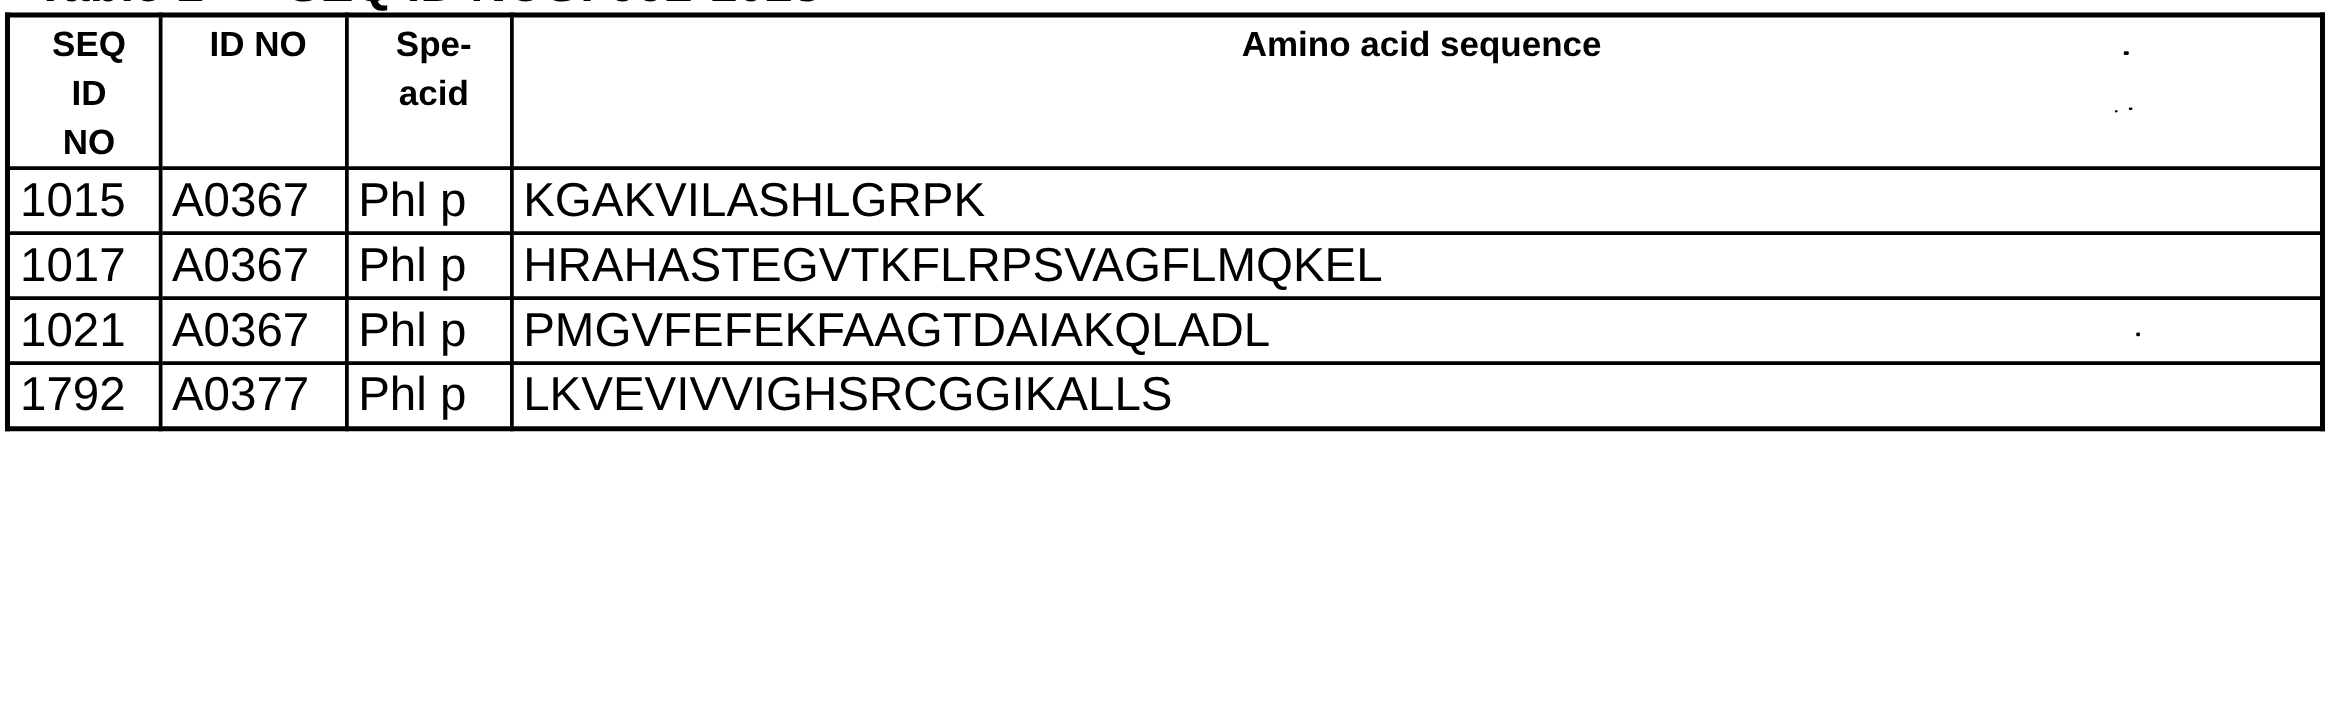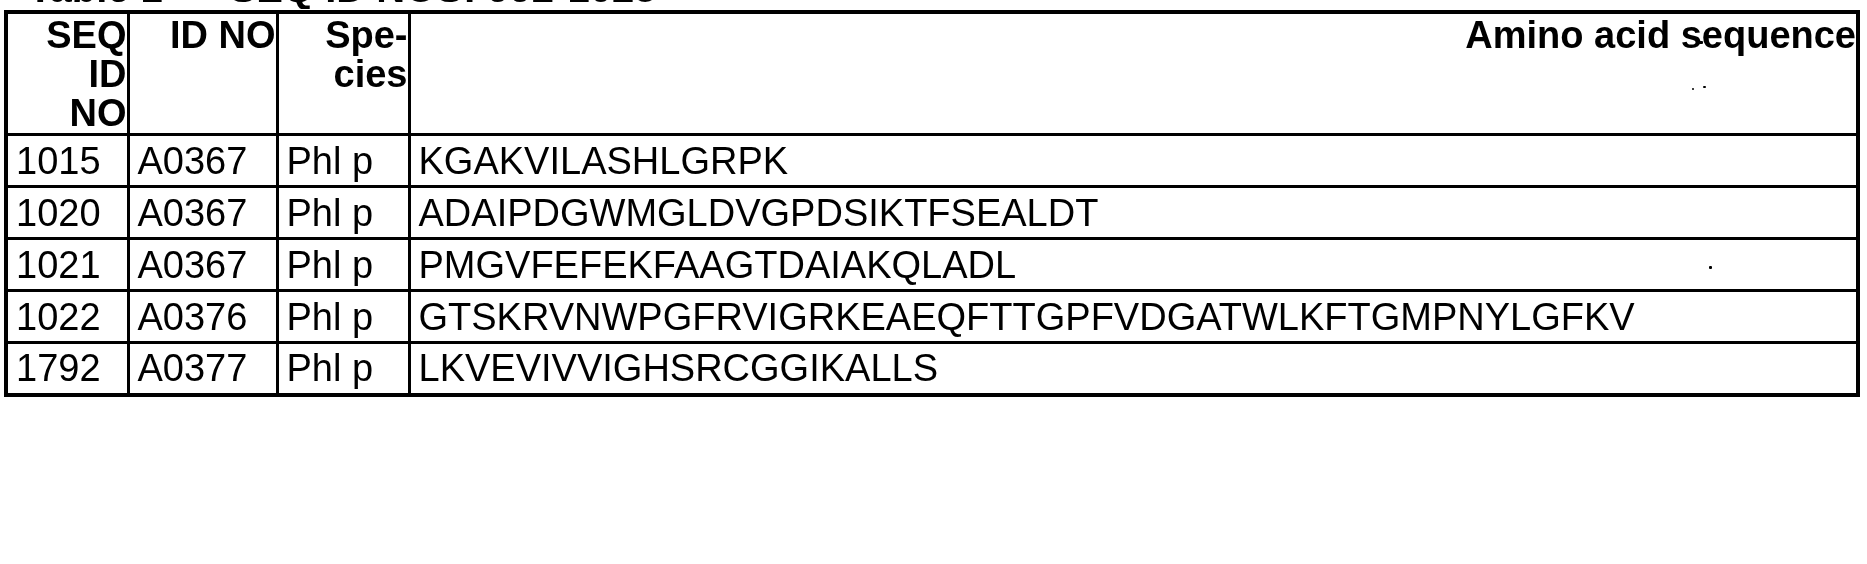--- a/index.html
+++ b/index.html
@@ -34,8 +34,8 @@
     overflow:hidden;
   }
   .seq-table th{
-    text-align:right;vertical-align:top;
-    font-weight:700;font-size:38px;line-height:39px;
+    text-align:center;vertical-align:top;
+    font-weight:700;font-size:28px;line-height:39px;
     padding:2px 0 0 8px;
     white-space:pre-line;
   }

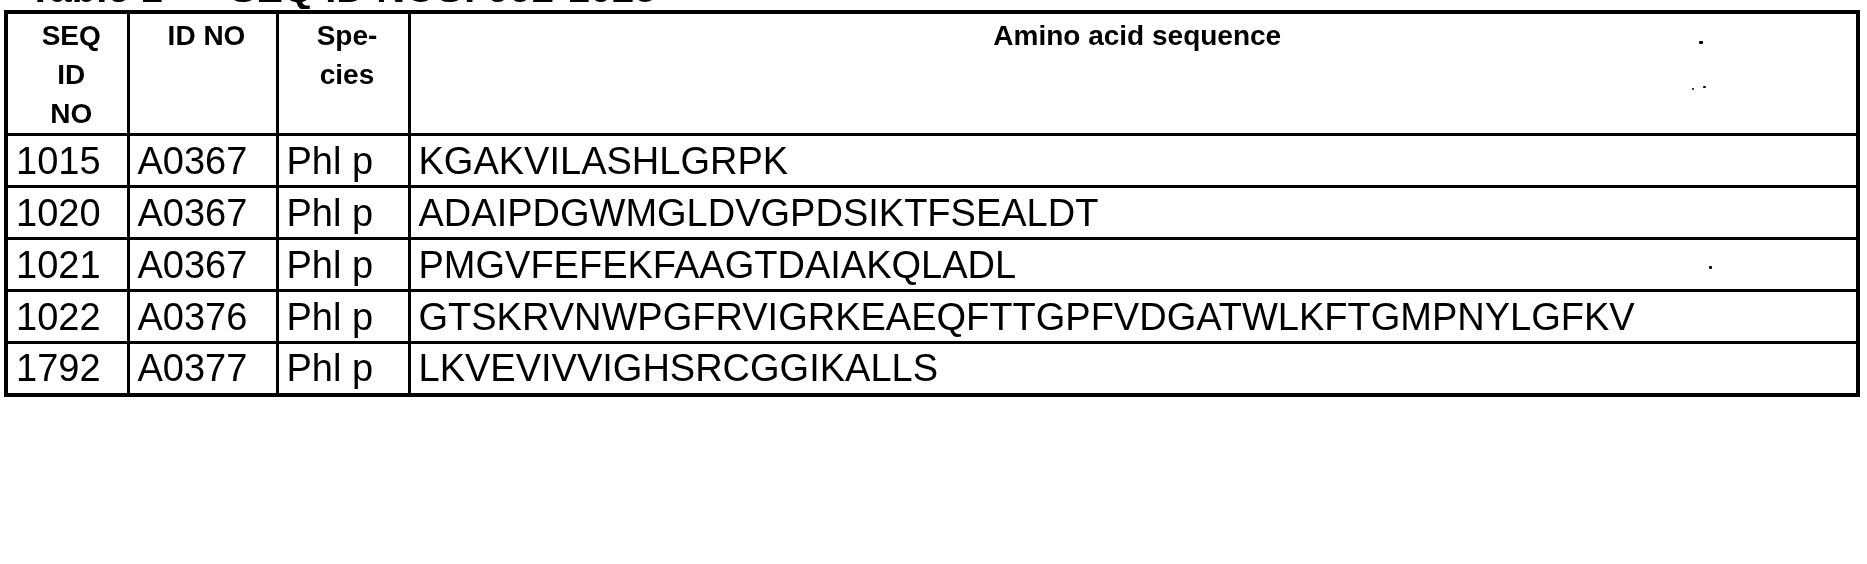--- a/index.html
+++ b/index.html
@@ -78,7 +78,7 @@
 NO</th>
         <th>ID NO</th>
         <th>Spe-
-cies</th>
+acid</th>
         <th>Amino acid sequence</th>
       </tr>
     </thead>

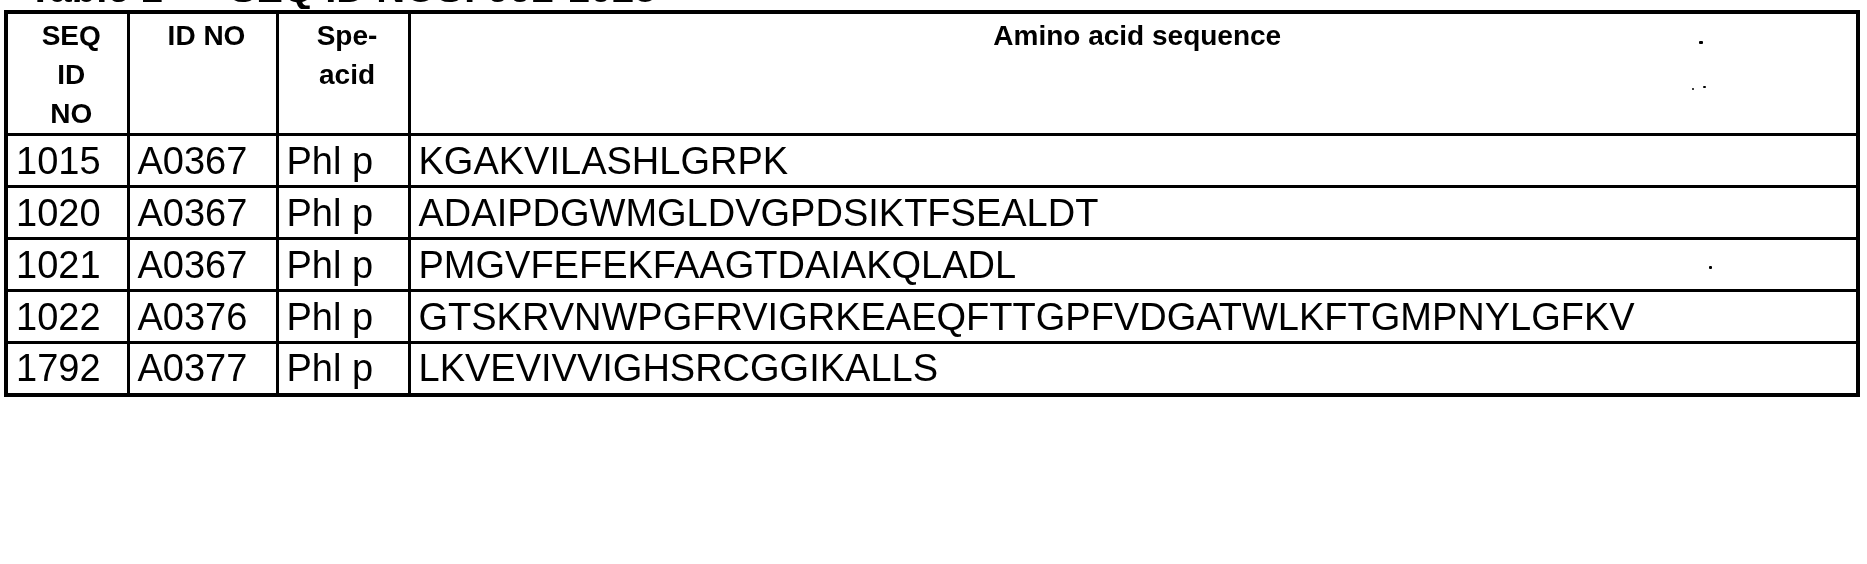--- a/index.html
+++ b/index.html
@@ -90,6 +90,12 @@
           <td>KGAKVILASHLGRPK</td>
         </tr>
         <tr>
+          <td>1017</td>
+          <td>A0367</td>
+          <td>Phl p</td>
+          <td>HRAHASTEGVTKFLRPSVAGFLMQKEL</td>
+        </tr>
+        <tr>
           <td>1020</td>
           <td>A0367</td>
           <td>Phl p</td>

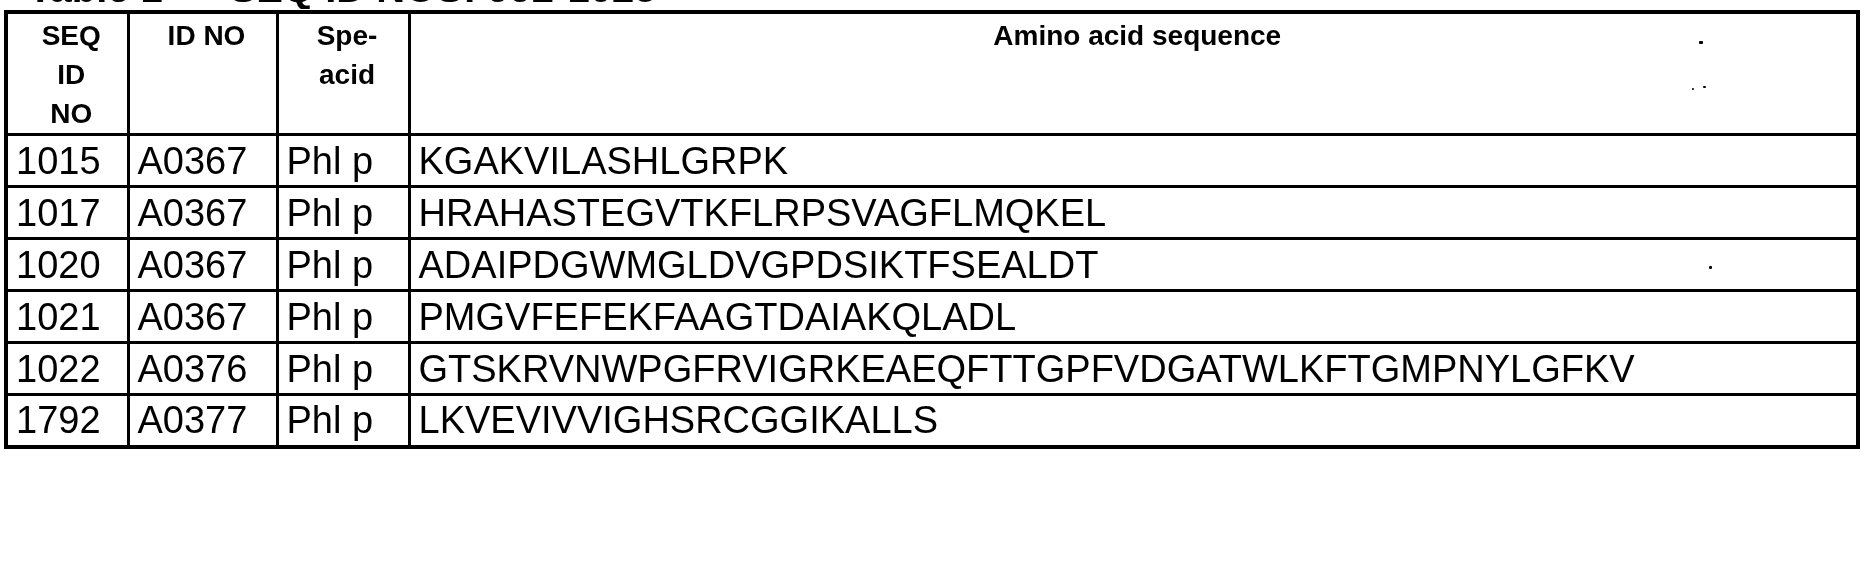--- a/index.html
+++ b/index.html
@@ -96,12 +96,6 @@
           <td>HRAHASTEGVTKFLRPSVAGFLMQKEL</td>
         </tr>
         <tr>
-          <td>1020</td>
-          <td>A0367</td>
-          <td>Phl p</td>
-          <td>ADAIPDGWMGLDVGPDSIKTFSEALDT</td>
-        </tr>
-        <tr>
           <td>1021</td>
           <td>A0367</td>
           <td>Phl p</td>

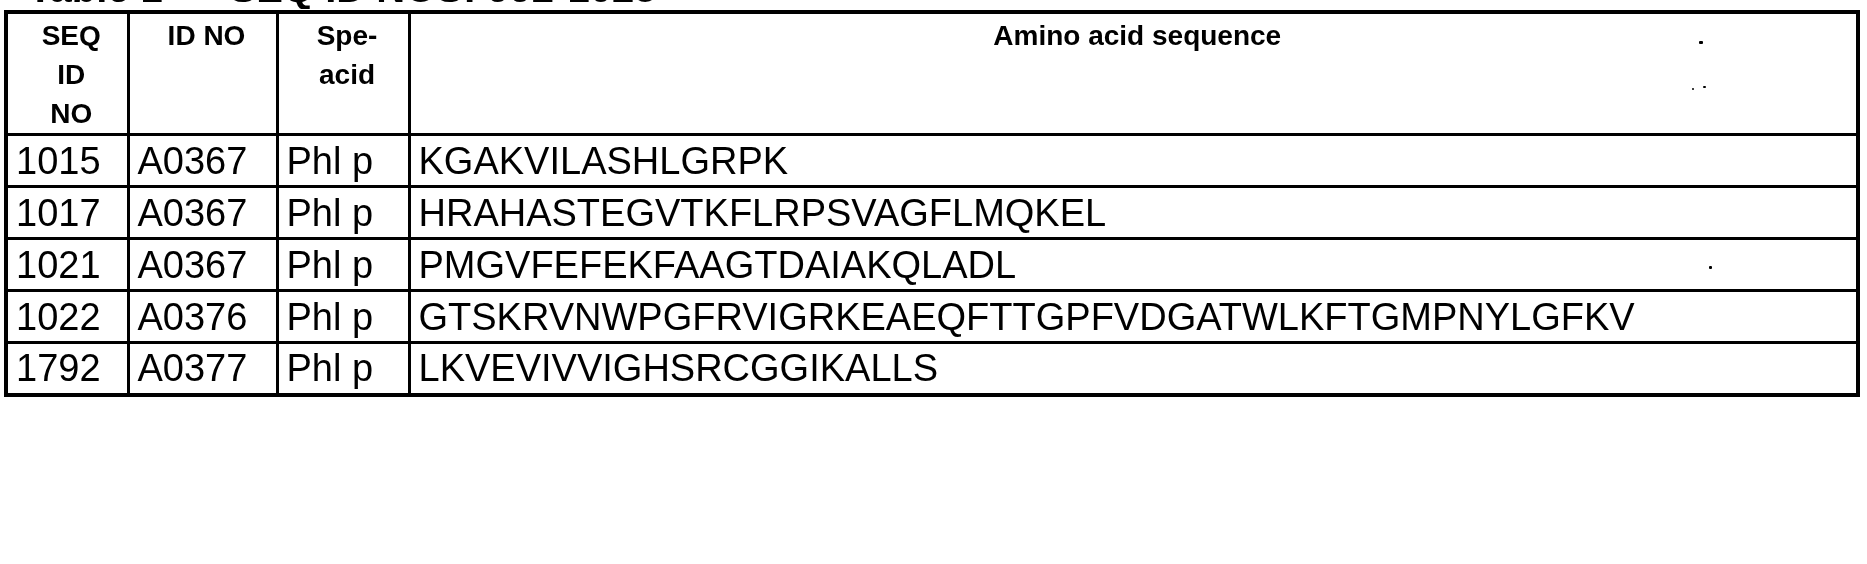--- a/index.html
+++ b/index.html
@@ -102,12 +102,6 @@
           <td>PMGVFEFEKFAAGTDAIAKQLADL</td>
         </tr>
         <tr>
-          <td>1022</td>
-          <td>A0376</td>
-          <td>Phl p</td>
-          <td>GTSKRVNWPGFRVIGRKEAEQFTTGPFVDGATWLKFTGMPNYLGFKV</td>
-        </tr>
-        <tr>
           <td>1792</td>
           <td>A0377</td>
           <td>Phl p</td>

